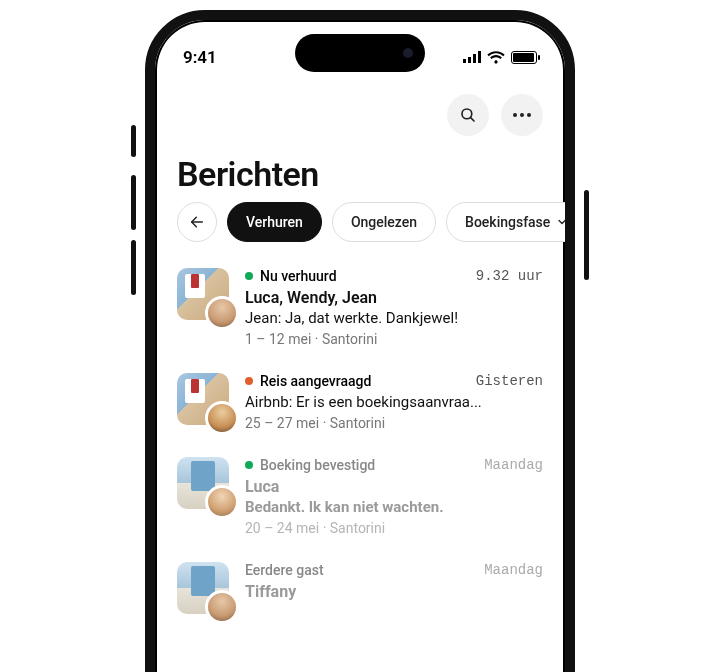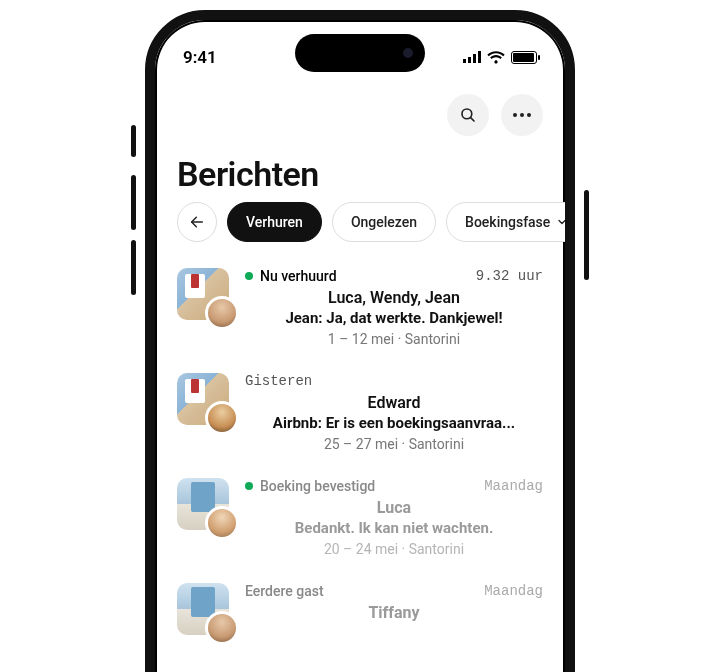--- a/index.html
+++ b/index.html
@@ -104,7 +104,7 @@
 
   
   .list { display:flex; flex-direction:column; gap:26px; }
-  .row { display:flex; gap:16px; cursor:pointer;text-align:center; }
+  .row { display:flex; gap:16px; cursor:pointer; }
   .row.dim { color:#888; }
   .thumb {
     width:52px; height:52px; border-radius:10px; flex-shrink:0; position:relative;

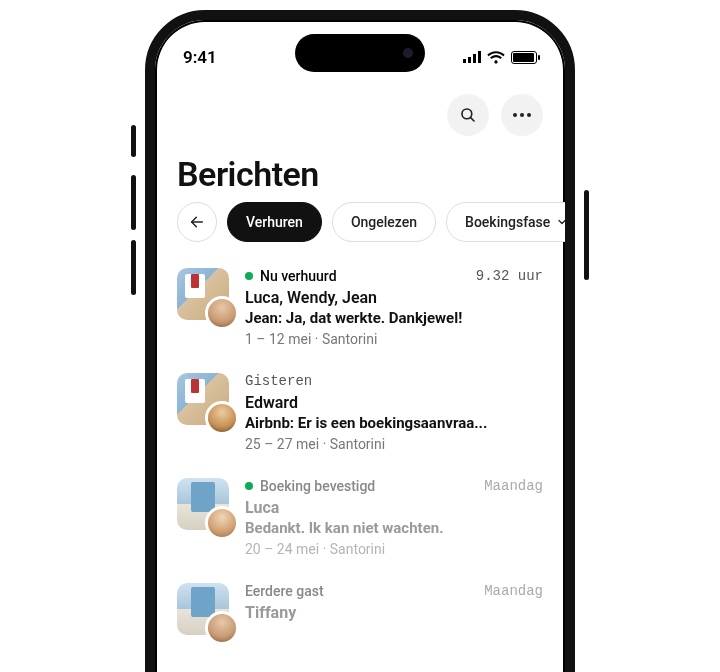--- a/index.html
+++ b/index.html
@@ -137,7 +137,7 @@
   .time { font-size:14px; color:#555;font-family:Liberation Mono, monospace; }
   .row.dim .time{color:#aaa;margin-left:15px;}
   .names { font-size:16px; font-weight:600; color:#111; margin-bottom:2px; white-space:nowrap; overflow:hidden; text-overflow:ellipsis;}
-  .preview { font-size:15px; font-weight:700; color:#111; margin-bottom:4px; white-space:nowrap; overflow:hidden; text-overflow:ellipsis;}
+  .preview { font-size:15px; font-weight:400; color:#111; margin-bottom:4px; white-space:nowrap; overflow:hidden; text-overflow:ellipsis;}
   .row.dim .names, .row.dim .preview { color:#9a9a9a; font-weight:700; }
   .meta { font-size:14px; color:#777; }
   .row.dim .meta{color:#b5b5b5;}

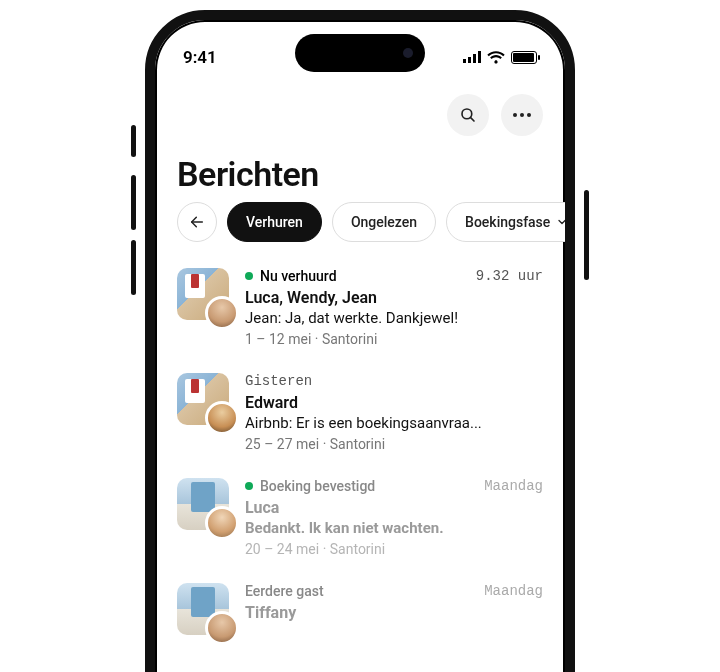--- a/index.html
+++ b/index.html
@@ -240,6 +240,10 @@
             </div>
             <div class="content">
               <div class="line1">
+                <span class="status-pill">
+                  <span class="dot orange"></span>
+                  <span>Reis aangevraagd</span>
+                </span>
                 <span class="time">Gisteren</span>
               </div>
               <div class="names">Edward</div>

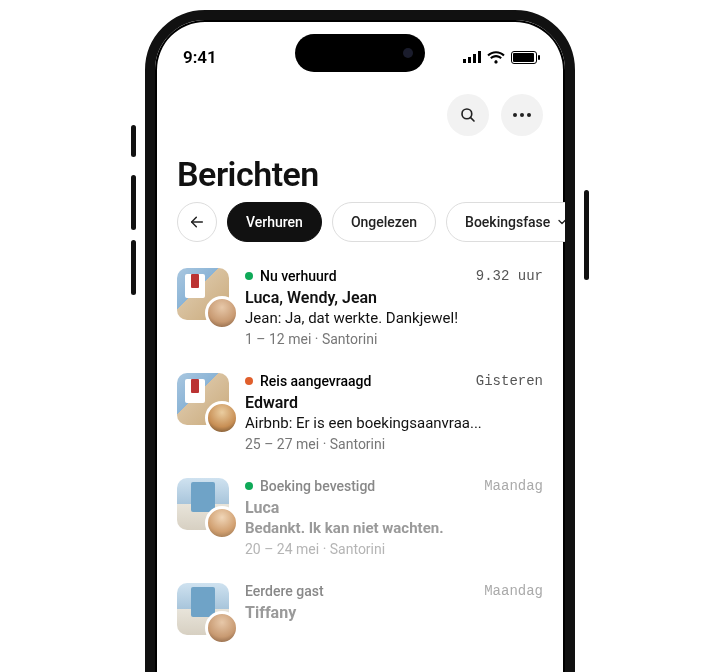--- a/index.html
+++ b/index.html
@@ -246,7 +246,6 @@
                 </span>
                 <span class="time">Gisteren</span>
               </div>
-              <div class="names">Edward</div>
               <div class="preview">Airbnb: Er is een boekingsaanvraa...</div>
               <div class="meta">25 – 27 mei · Santorini</div>
             </div>

